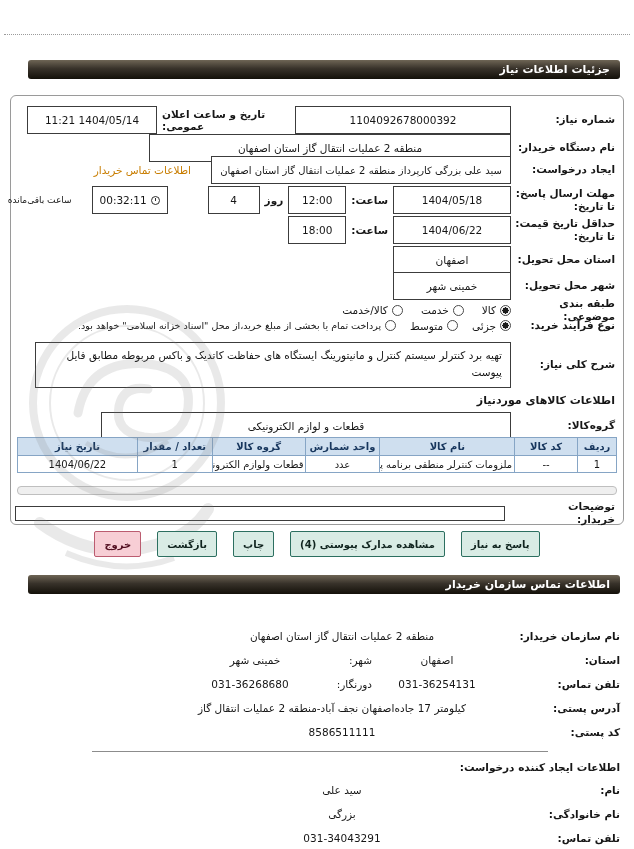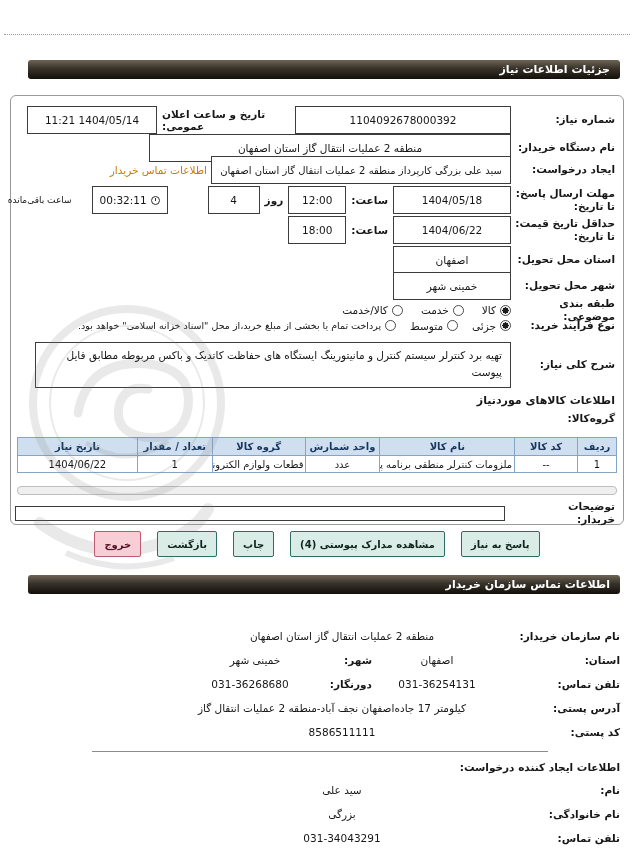--- a/index.html
+++ b/index.html
@@ -24,7 +24,7 @@
   .slbl{font-weight:bold;font-size:10.5px;margin:0 5px;flex-shrink:0}
   .bx{border:1px solid #3c3c3c;background:#fff;height:28px;display:flex;align-items:center;
       justify-content:center;font-size:10.5px;padding:0 3px;flex-shrink:0;white-space:nowrap}
-  .link{color:#c87d00;font-size:10.5px;margin-right:4px;white-space:nowrap;cursor:pointer}
+  .link{color:#c87d00;font-size:10.5px;margin-right:20px;white-space:nowrap;cursor:pointer}
 
   .opt{display:flex;align-items:center;margin-left:18px}
   .rd{width:11px;height:11px;border:1px solid #4a4a4a;border-radius:50%;background:#fff;

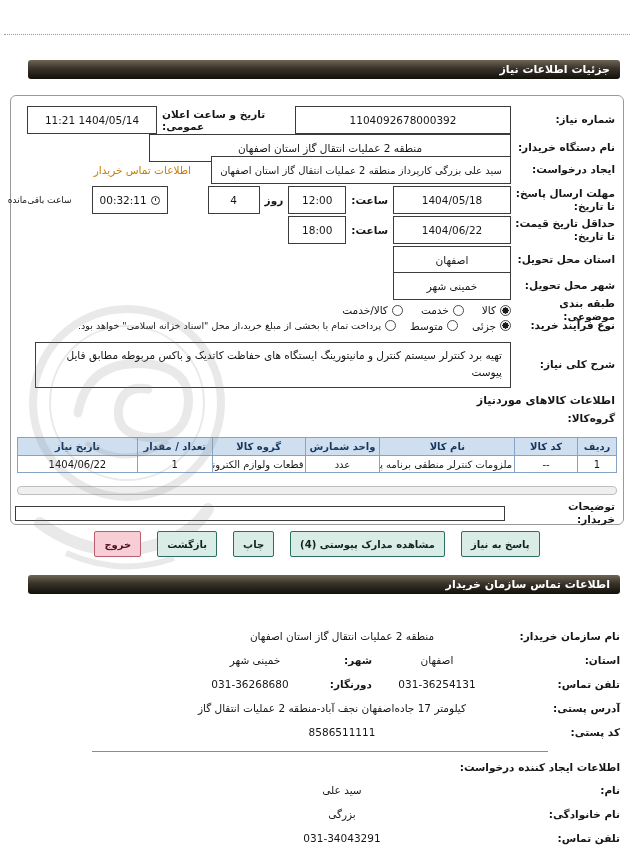--- a/index.html
+++ b/index.html
@@ -182,6 +182,7 @@
 
   <div class="r" style="top:316px">
     <span class="lbl">گروه‌کالا:</span>
+    <span class="bx" style="width:410px">قطعات و لوازم الکترونیکی</span>
   </div>
 
   <table class="tbl">

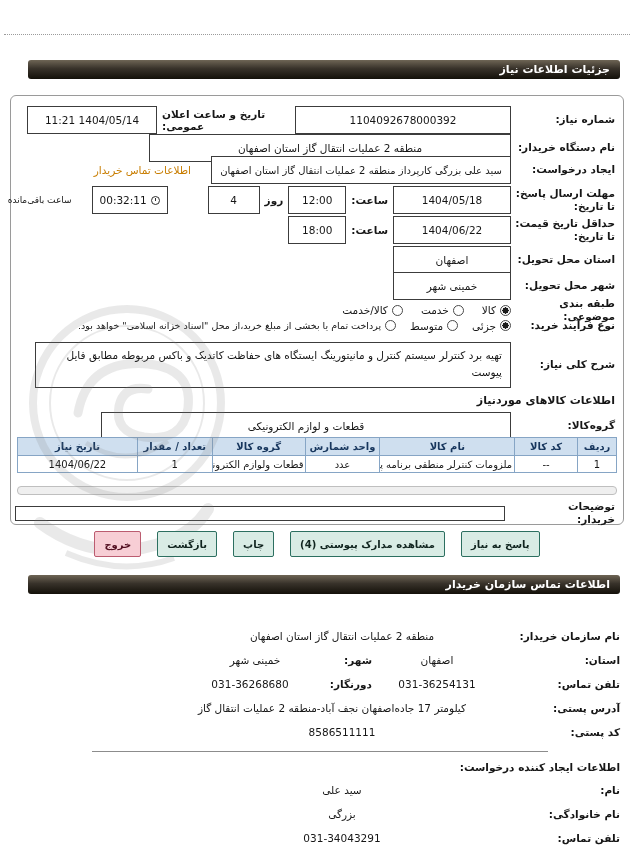--- a/index.html
+++ b/index.html
@@ -61,7 +61,7 @@
   .contact{position:absolute;top:624px;right:14px;left:10px}
   .crow{display:flex;align-items:center;height:24px;font-size:10.5px}
   .clbl{font-weight:bold;width:118px;text-align:right;flex-shrink:0}
-  .clbl2{font-weight:bold;width:52px;flex-shrink:0}
+  .clbl2{font-weight:normal;width:52px;flex-shrink:0}
   .cval{text-align:center;white-space:nowrap}
   .w320{width:320px}.w340{width:340px}.w130{width:130px}.w140{width:140px}
   .cdiv{border-top:1px solid #8c8c8c;margin:7px 72px 4px 82px}

